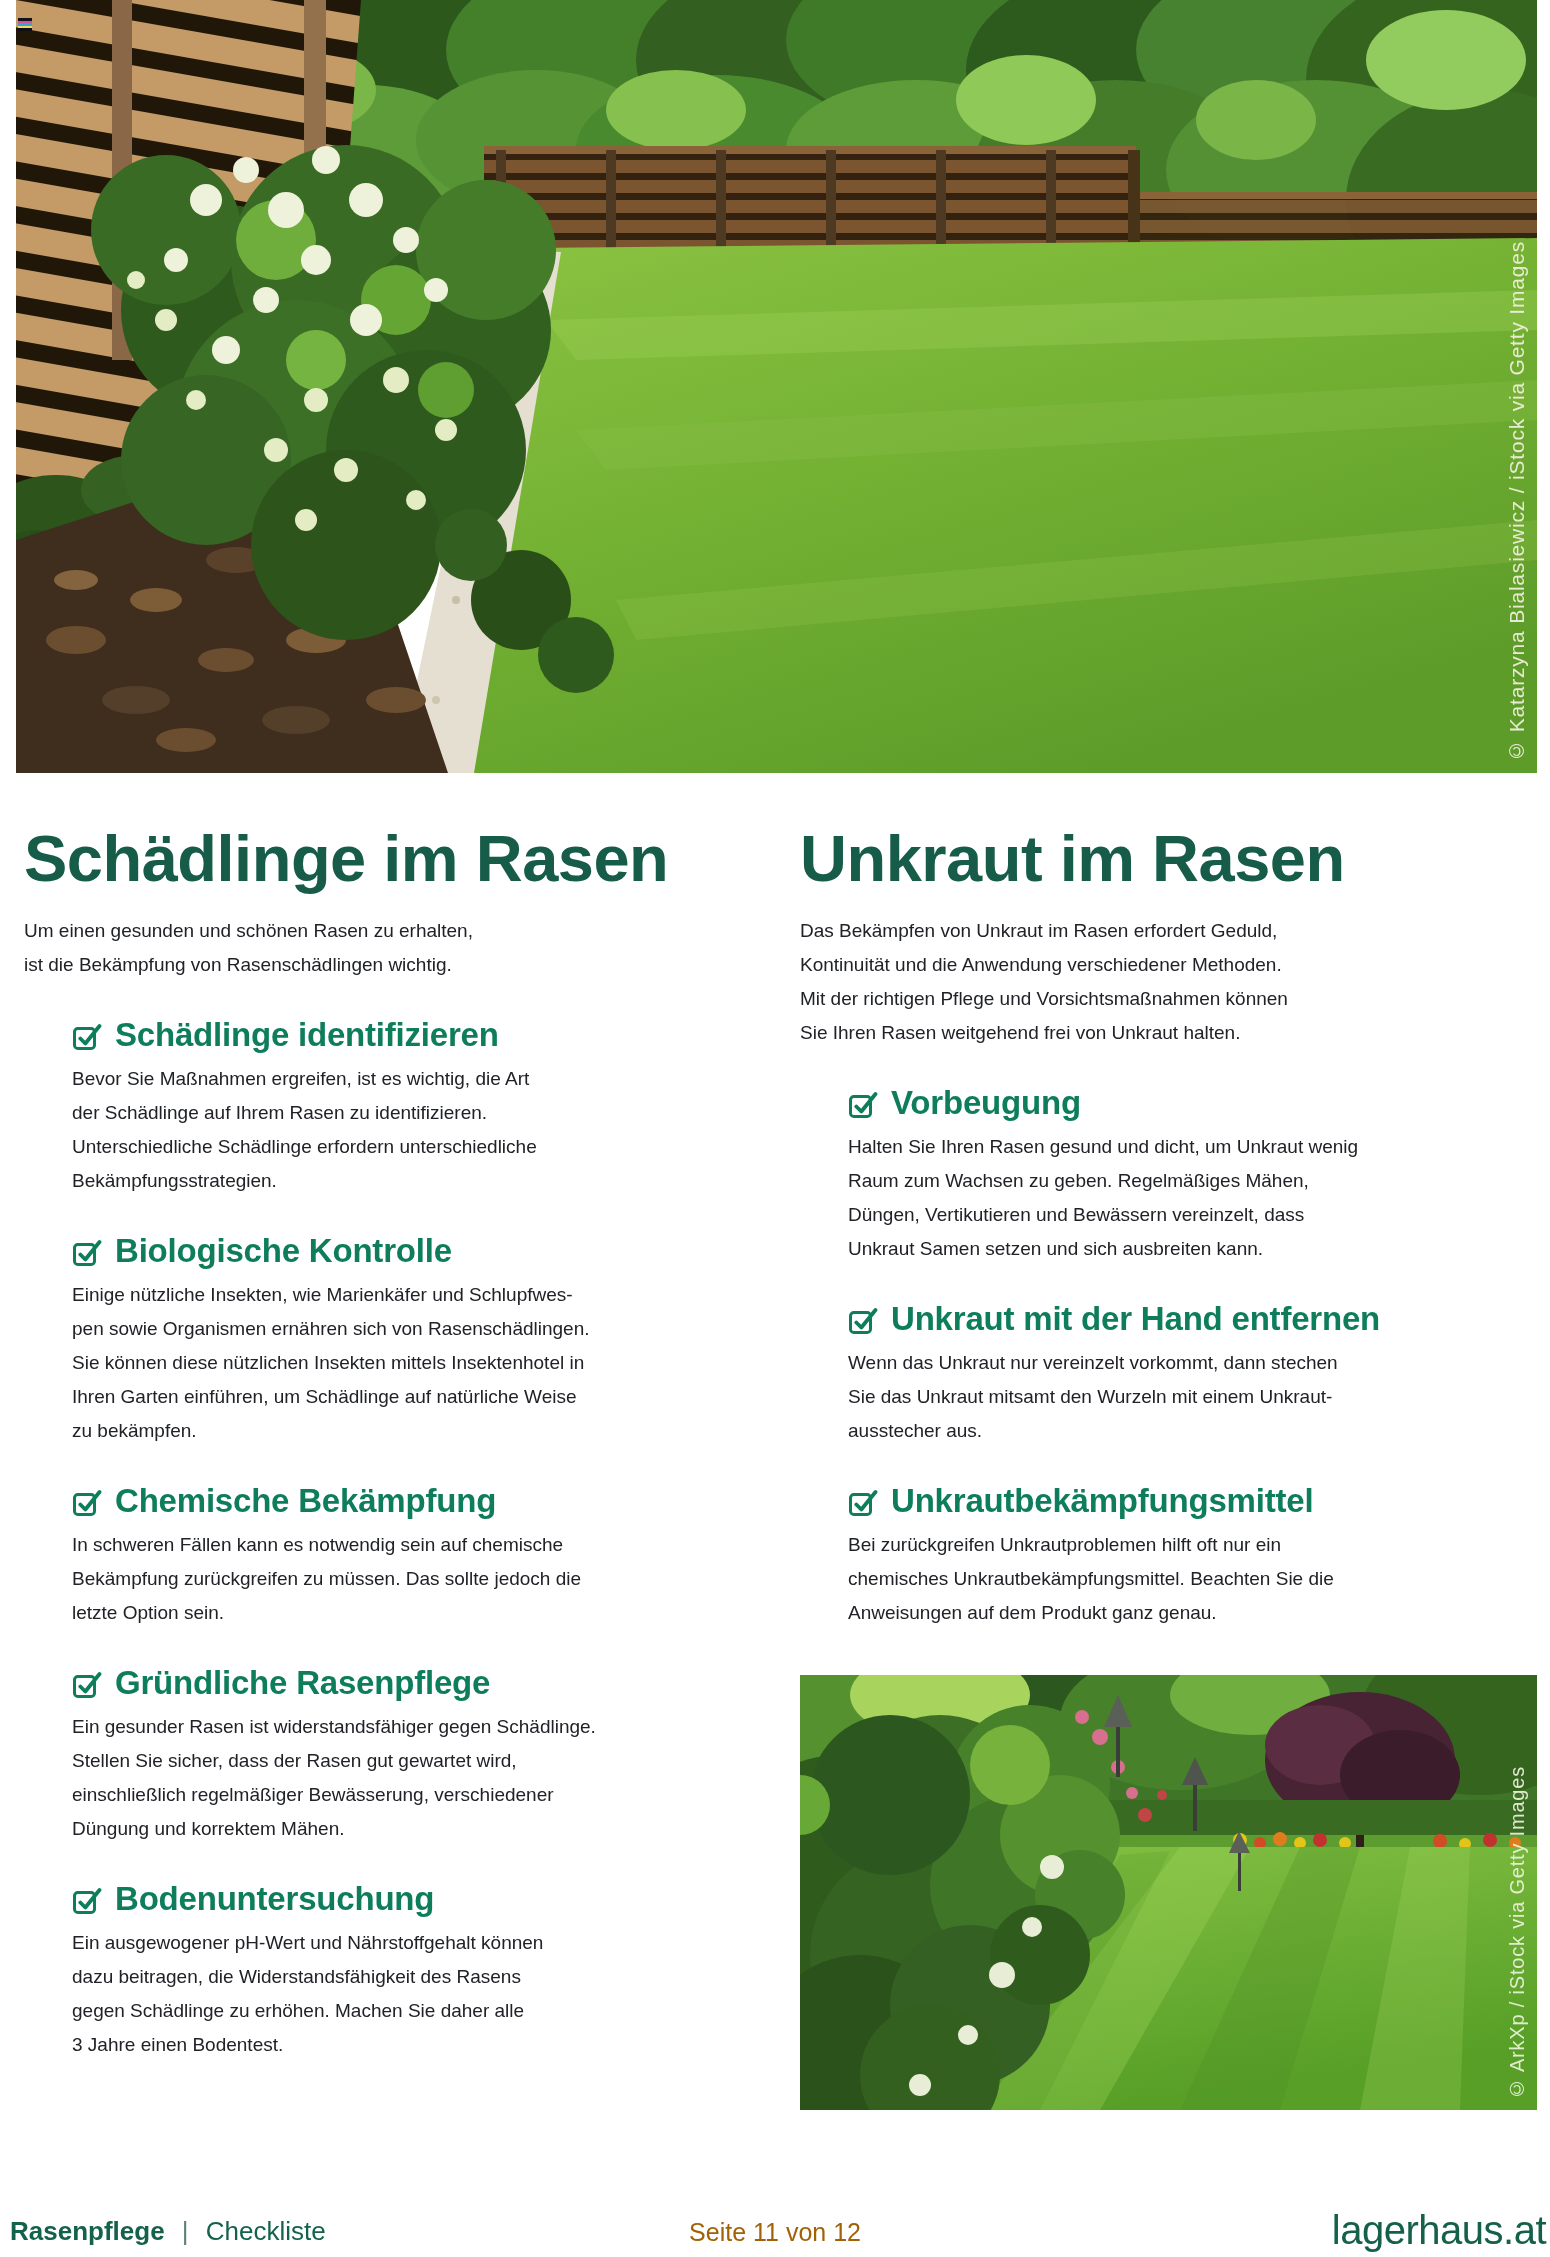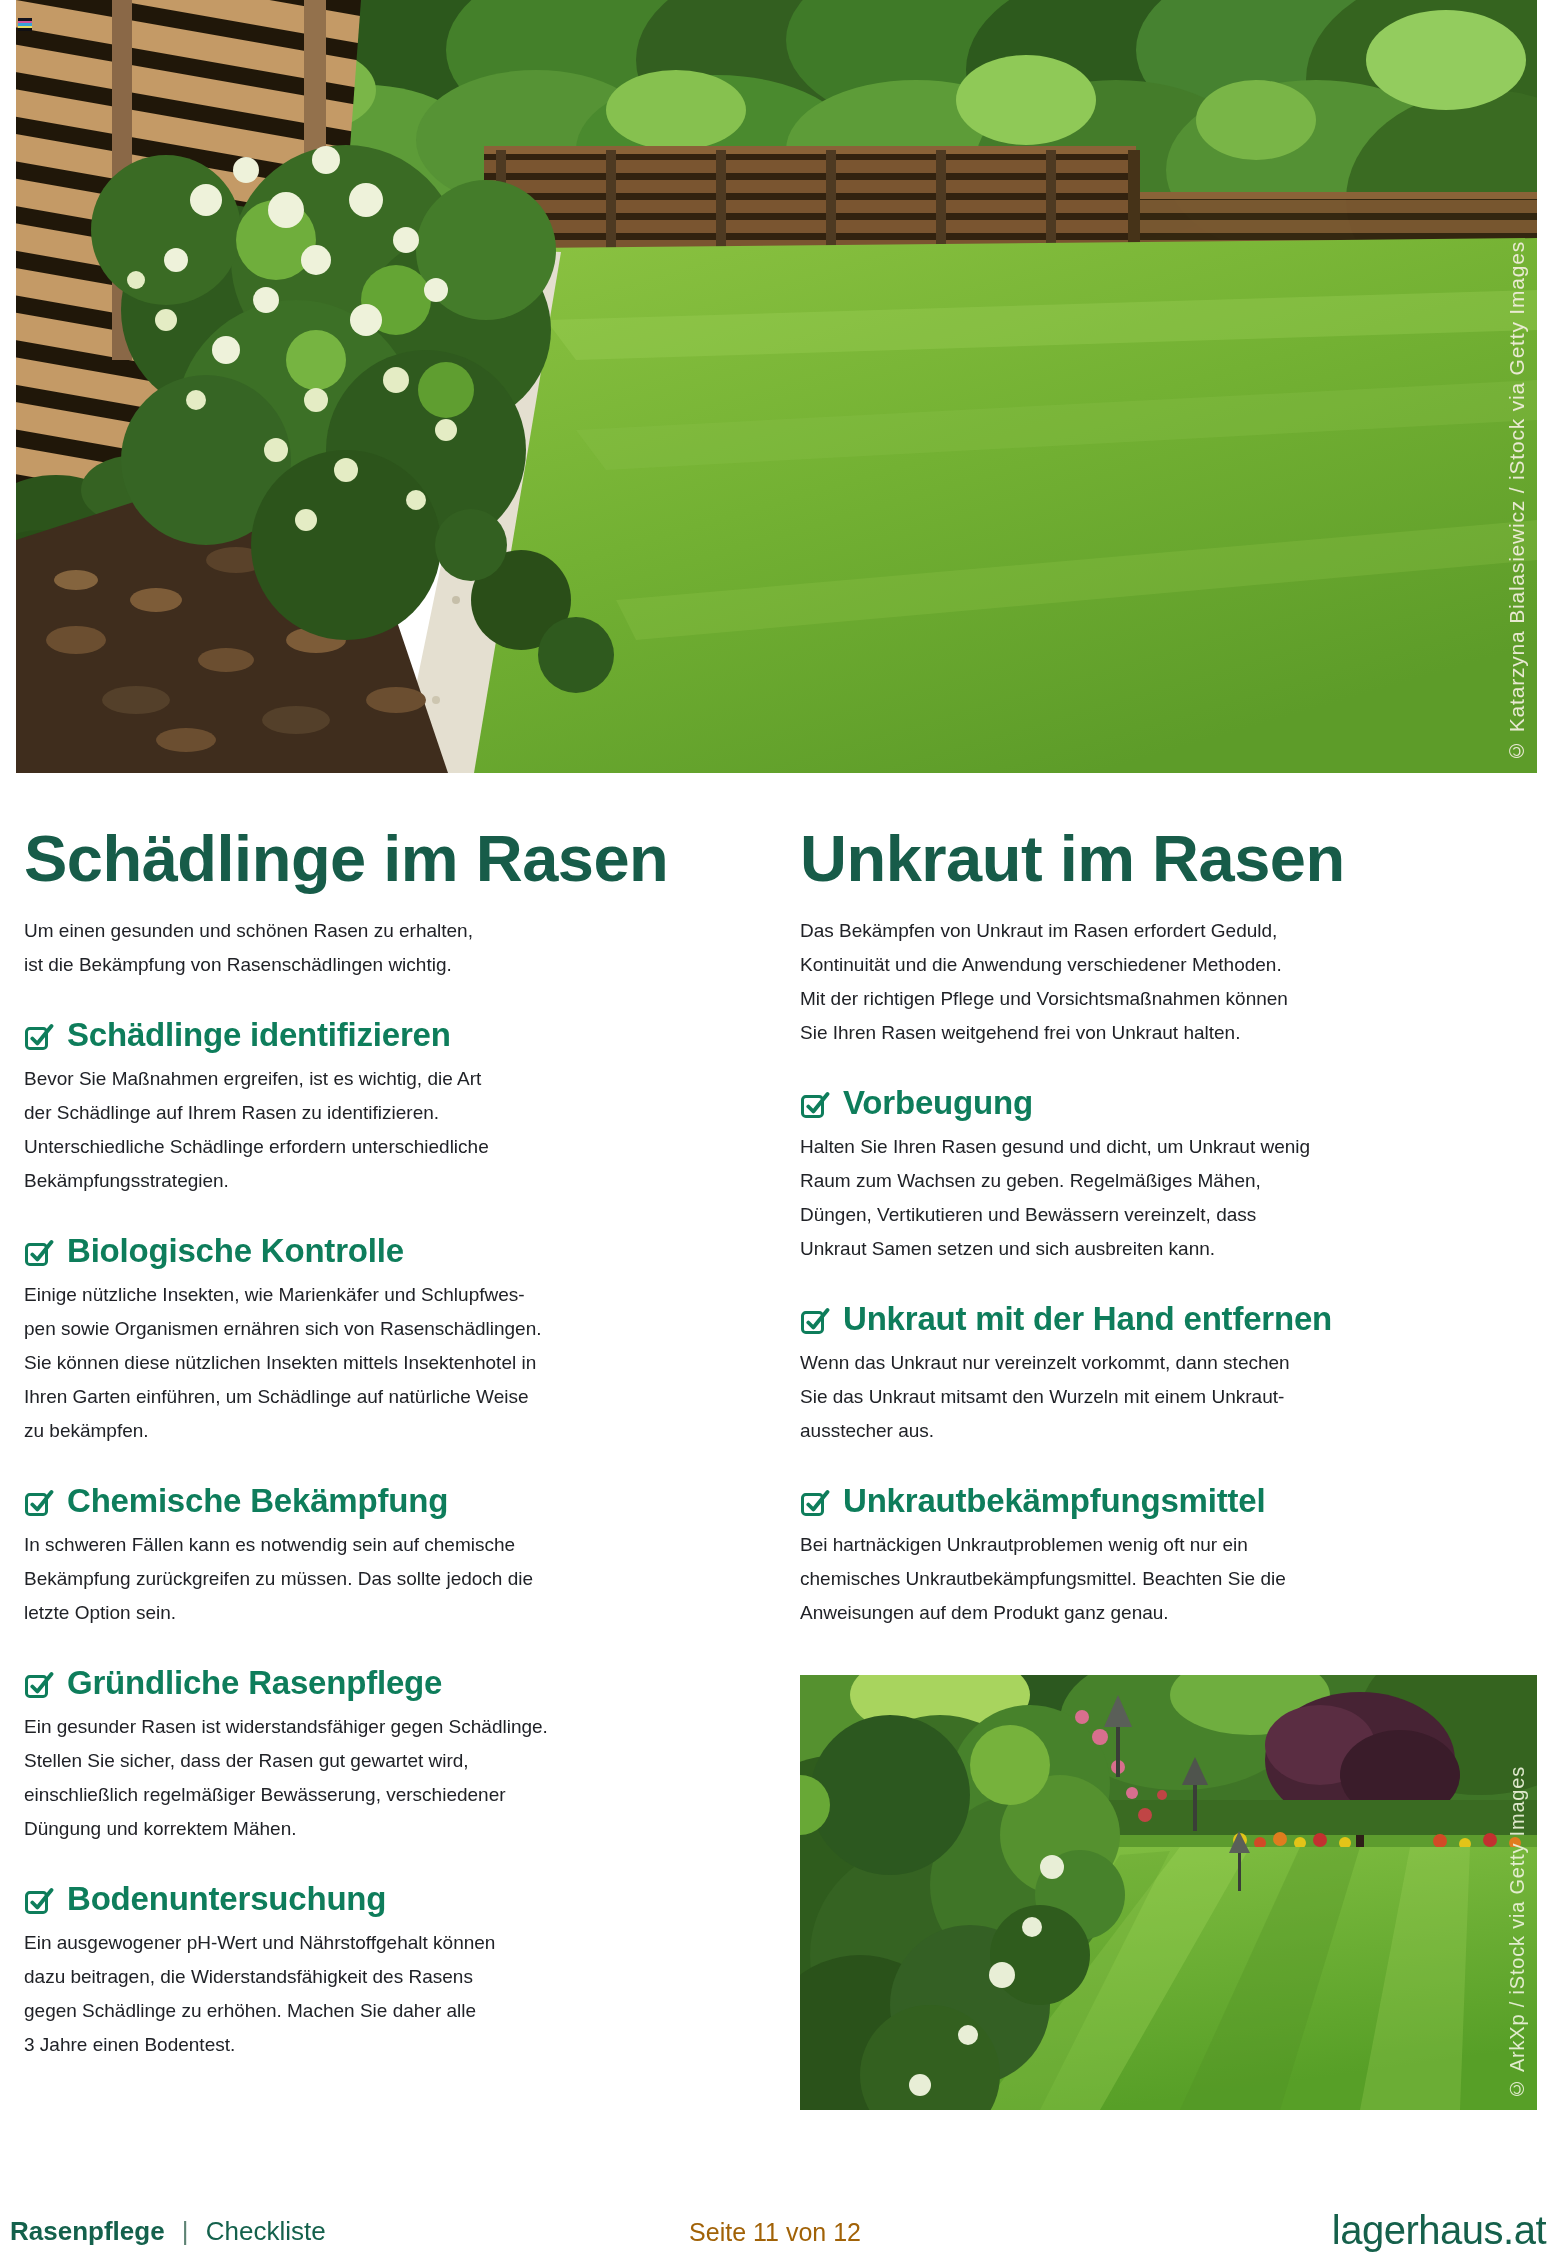--- a/index.html
+++ b/index.html
@@ -31,7 +31,7 @@
                color:#175C49;letter-spacing:-0.5px;}
   .body-text{white-space:pre-line;font-size:19px;line-height:34px;color:#202227;margin:0;}
   .intro{margin-top:16px;}
-  .section{margin-top:33px;}
+  .section{margin-top:33px;margin-left:48px;}
   .sec-head{display:flex;align-items:center;gap:13px;height:40px;}
   .sec-title{font-size:33px;font-weight:700;color:#0E7D5B;letter-spacing:-0.2px;}
   .sec-body{margin-top:7px;}

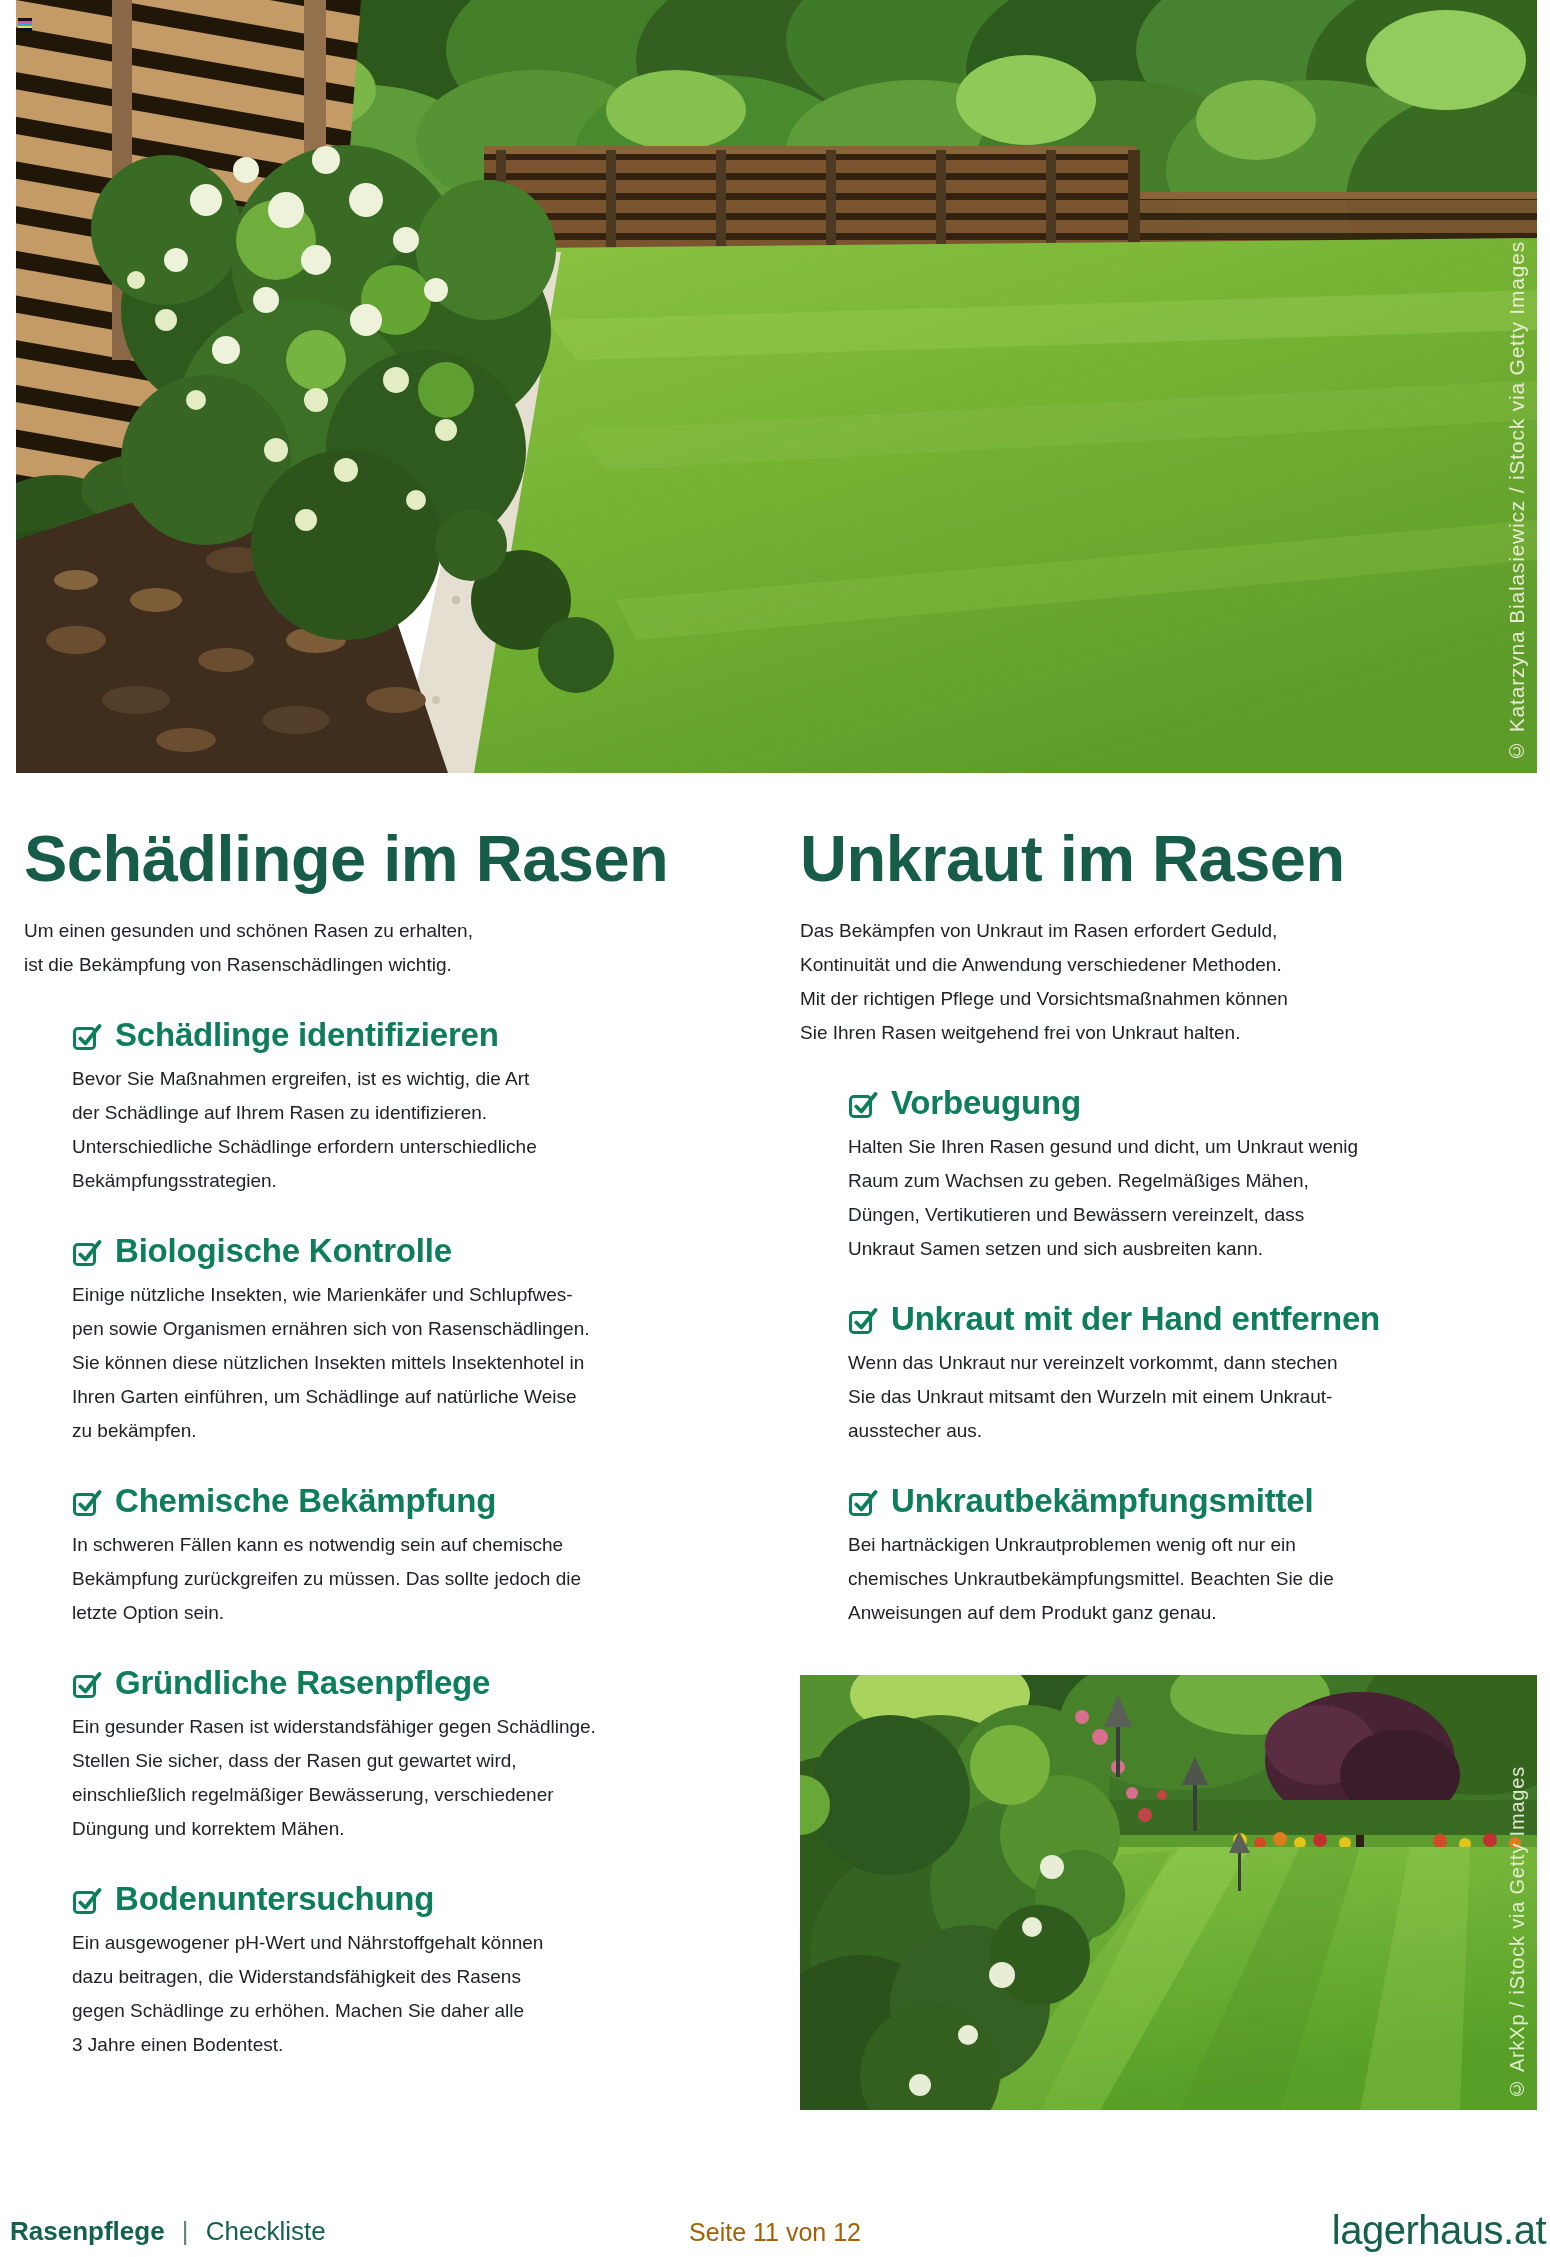--- a/index.html
+++ b/index.html
@@ -315,7 +315,7 @@
           </svg>
         <span class="sec-title">Unkrautbekämpfungsmittel</span>
       </div>
-      <p class="body-text sec-body">Bei hartnäckigen Unkrautproblemen wenig oft nur ein
+      <p class="body-text sec-body">Bei zurückgreifen Unkrautproblemen hilft oft nur ein
 chemisches Unkrautbekämpfungsmittel. Beachten Sie die
 Anweisungen auf dem Produkt ganz genau.</p>
     </div>

